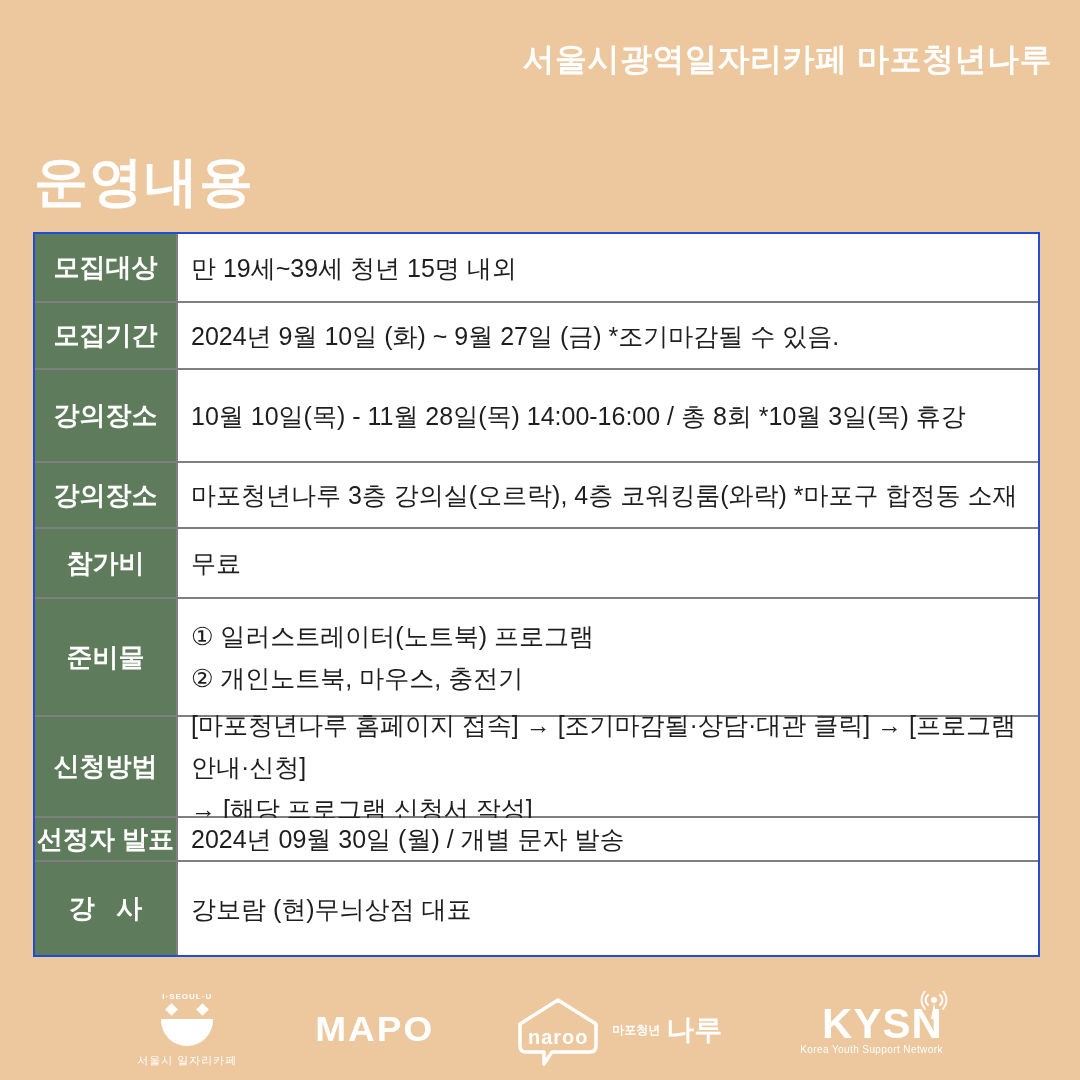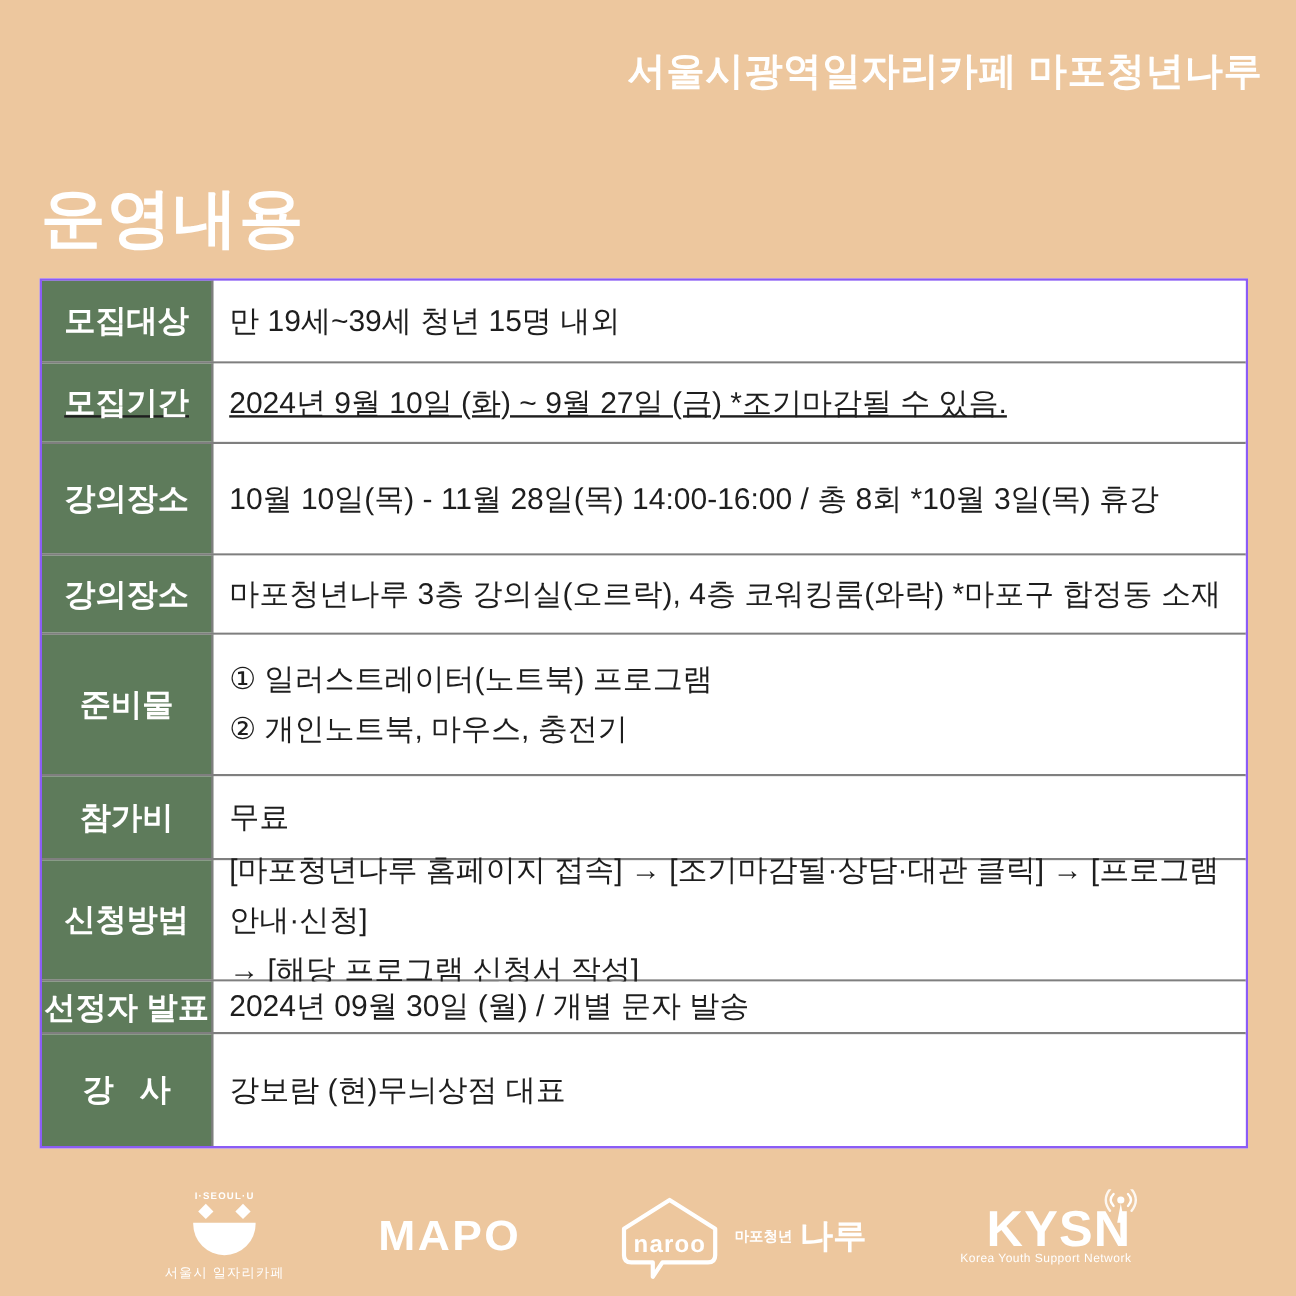--- a/index.html
+++ b/index.html
@@ -27,7 +27,7 @@
     position:absolute;left:33px;top:232px;
     width:1007px;
     background:#ffffff;
-    border:2px solid #8b5cf6;
+    border:2px solid #1d4ed8;
     box-sizing:border-box;
     display:flex;flex-direction:column;
   }

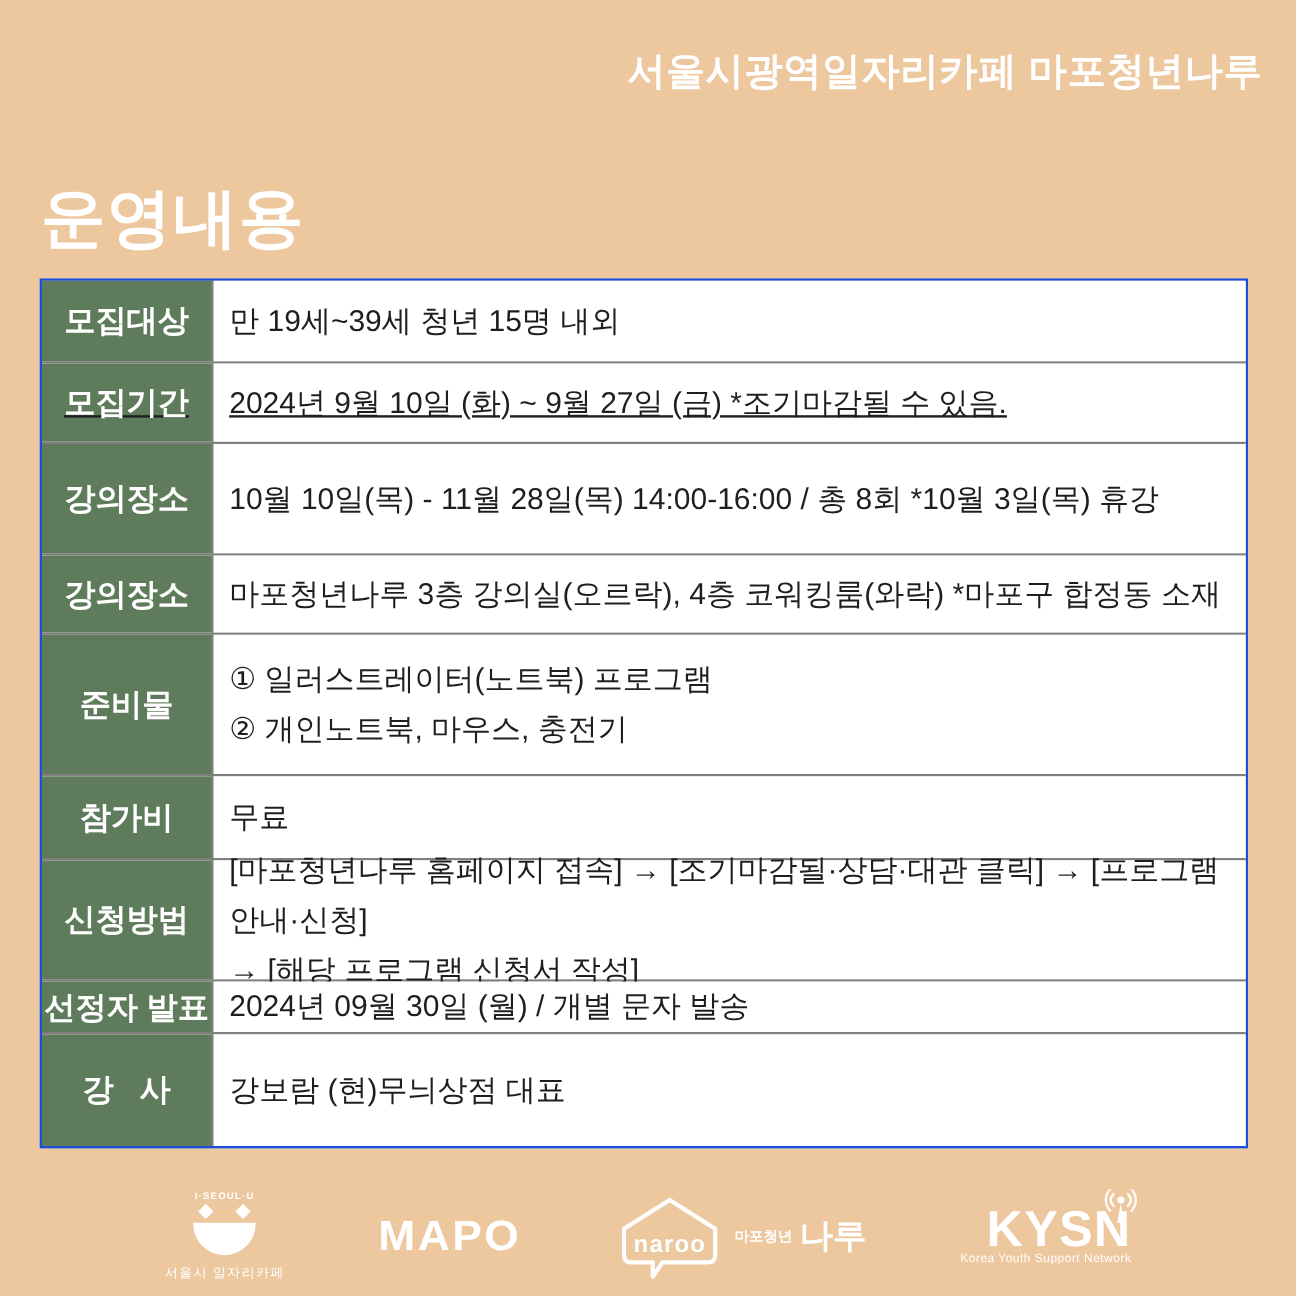--- a/index.html
+++ b/index.html
@@ -37,7 +37,7 @@
     box-sizing:border-box;
   }
   .row:last-child{border-bottom:none;}
-  .r1{height:69px;} .r2{height:67px;text-decoration:underline;} .r3{height:93px;}
+  .r1{height:69px;} .r2{height:67px;} .r3{height:93px;}
   .r4{height:66px;} .r5{height:70px;} .r6{height:118px;}
   .r7{height:101px;} .r8{height:44px;} .r9{height:93px;}
   .label-cell{

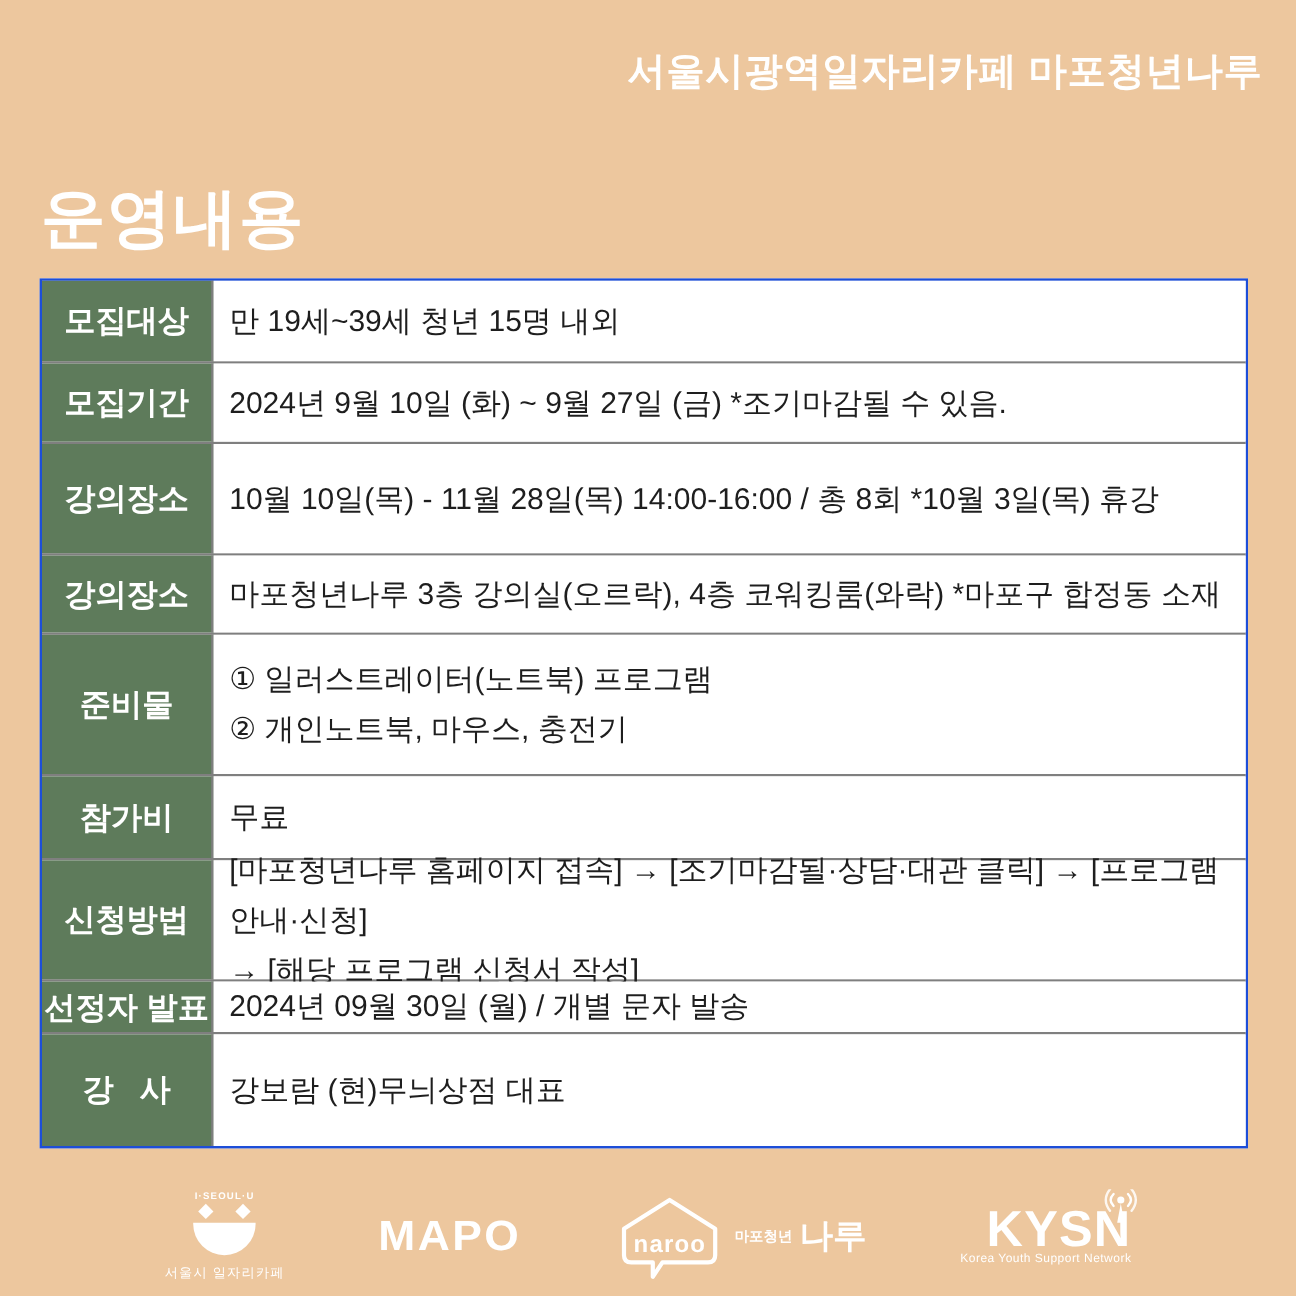--- a/index.html
+++ b/index.html
@@ -128,18 +128,18 @@
     </div>
   </div>
 
+  <div class="row r5">
+    <div class="label-cell">참가비</div>
+    <div class="content-cell">
+      <div class="line">무료</div>
+    </div>
+  </div>
+
   <div class="row r6">
     <div class="label-cell">준비물</div>
     <div class="content-cell">
       <div class="line">① 일러스트레이터(노트북) 프로그램</div>
       <div class="line">② 개인노트북, 마우스,  충전기</div>
-    </div>
-  </div>
-
-  <div class="row r5">
-    <div class="label-cell">참가비</div>
-    <div class="content-cell">
-      <div class="line">무료</div>
     </div>
   </div>
 

